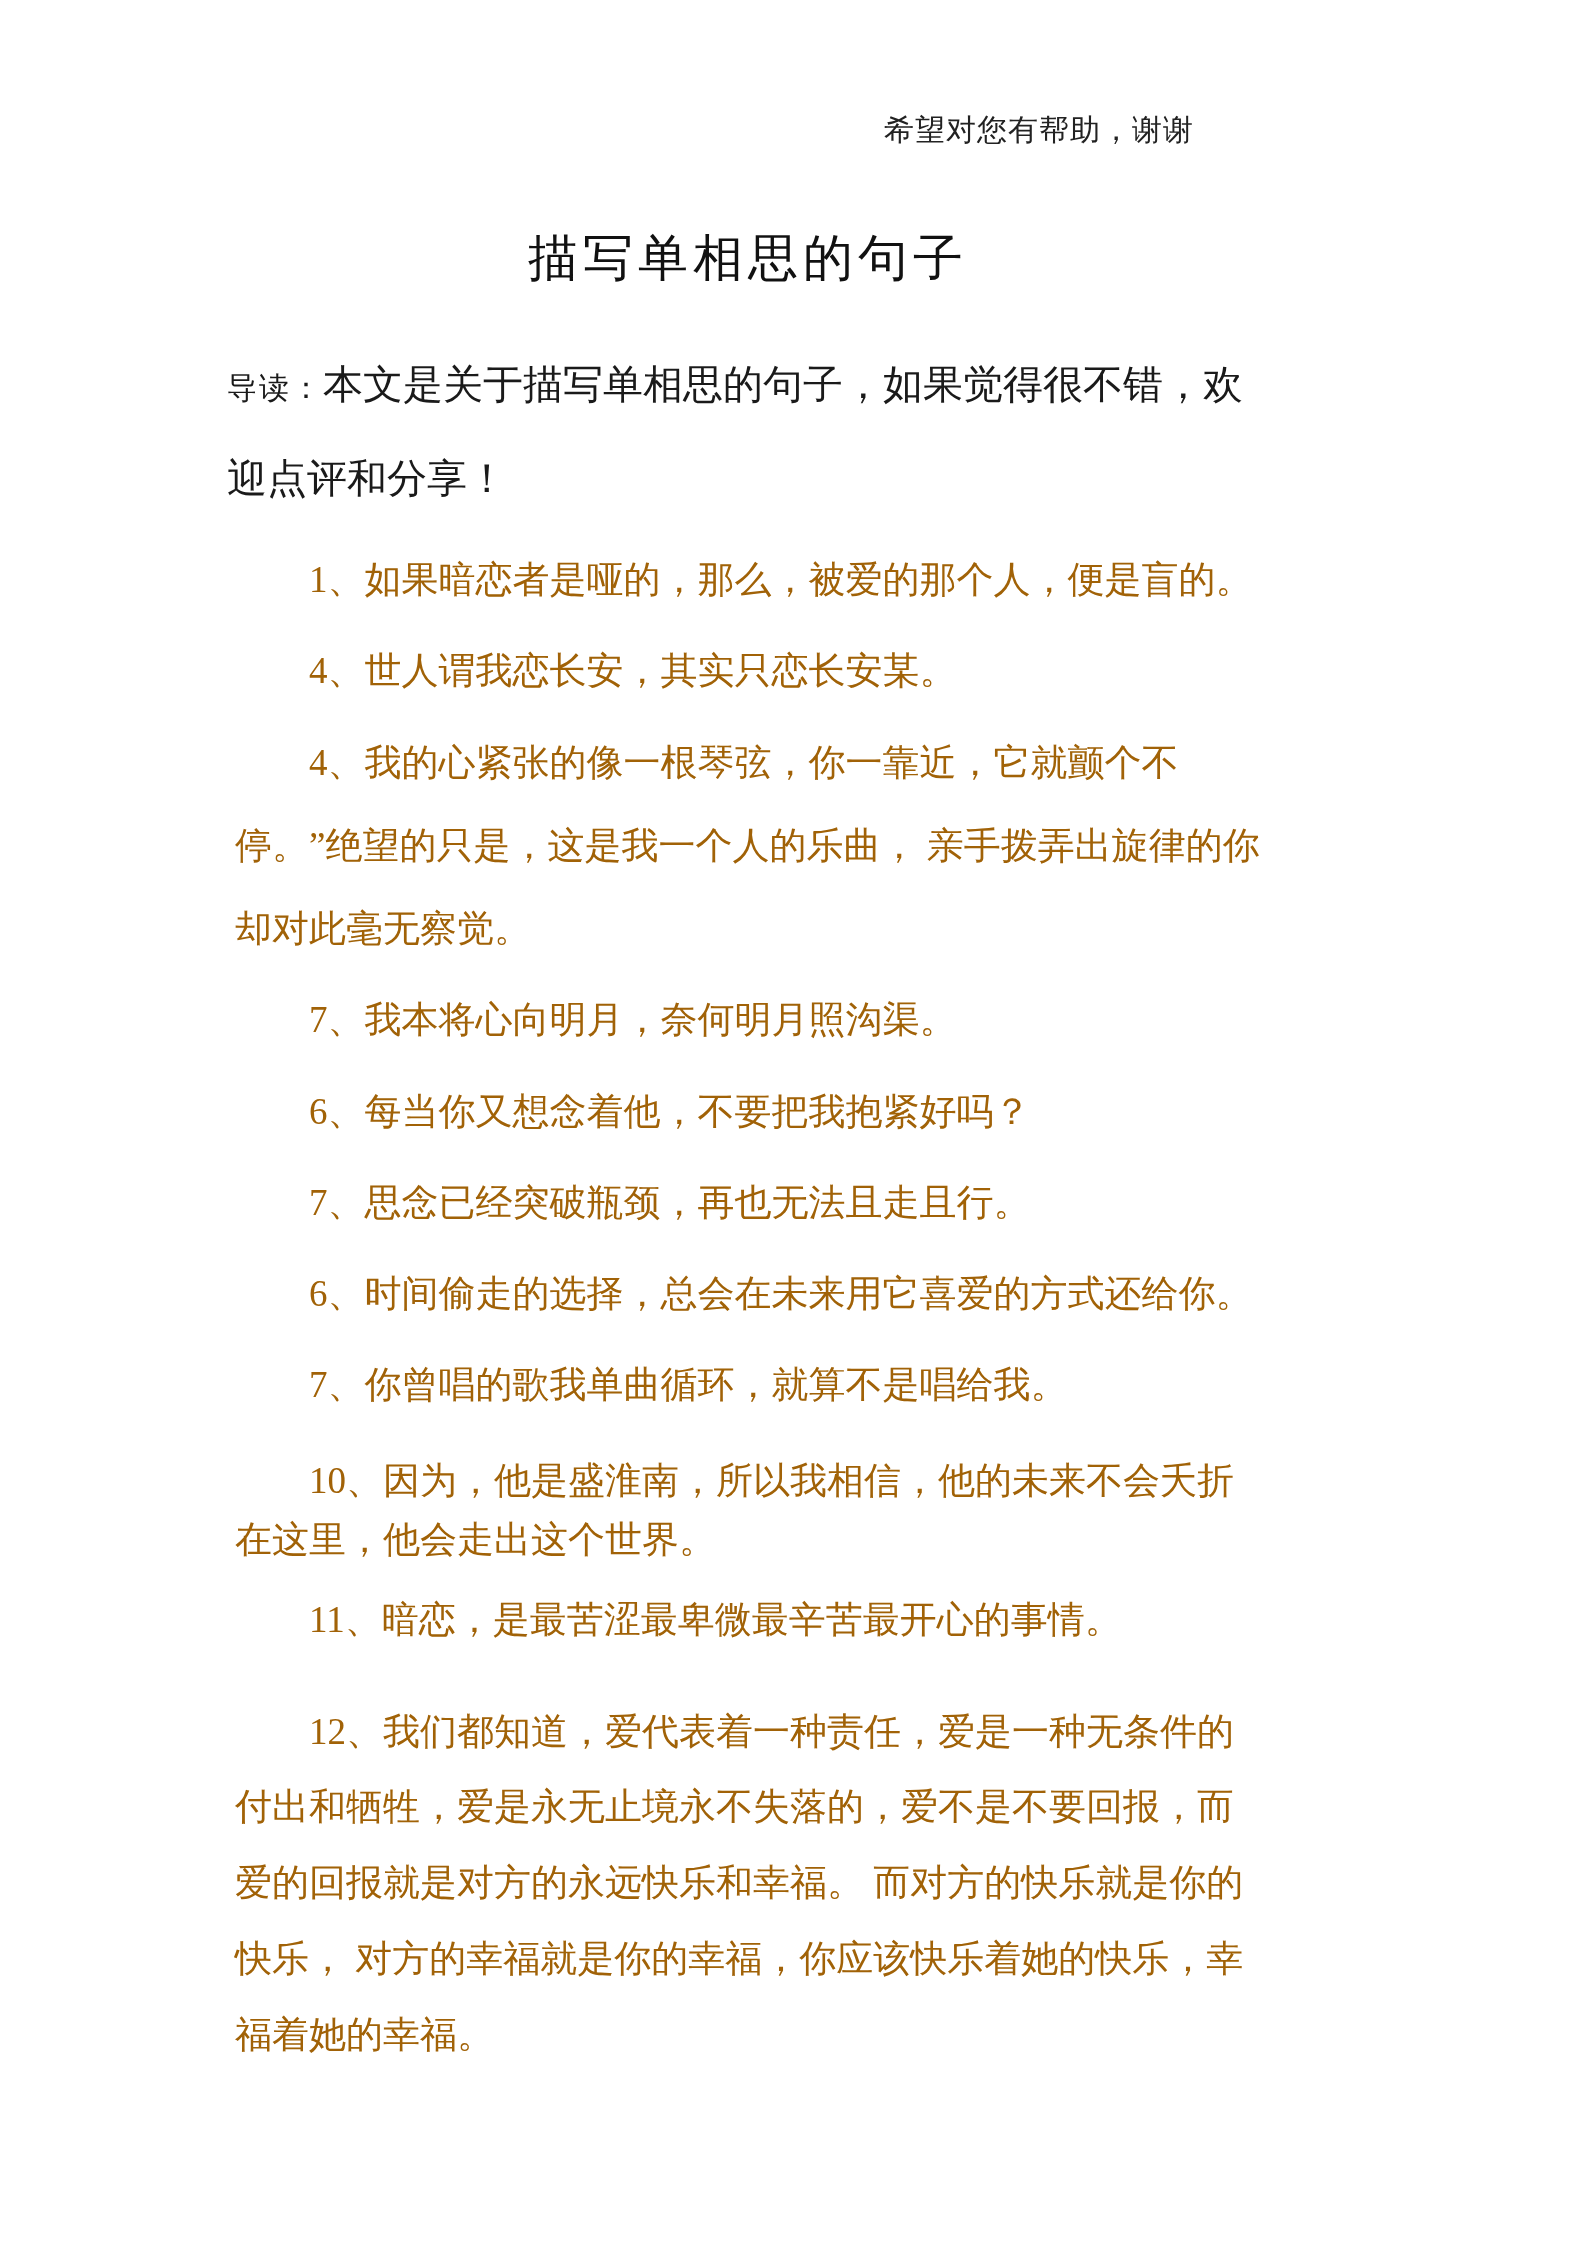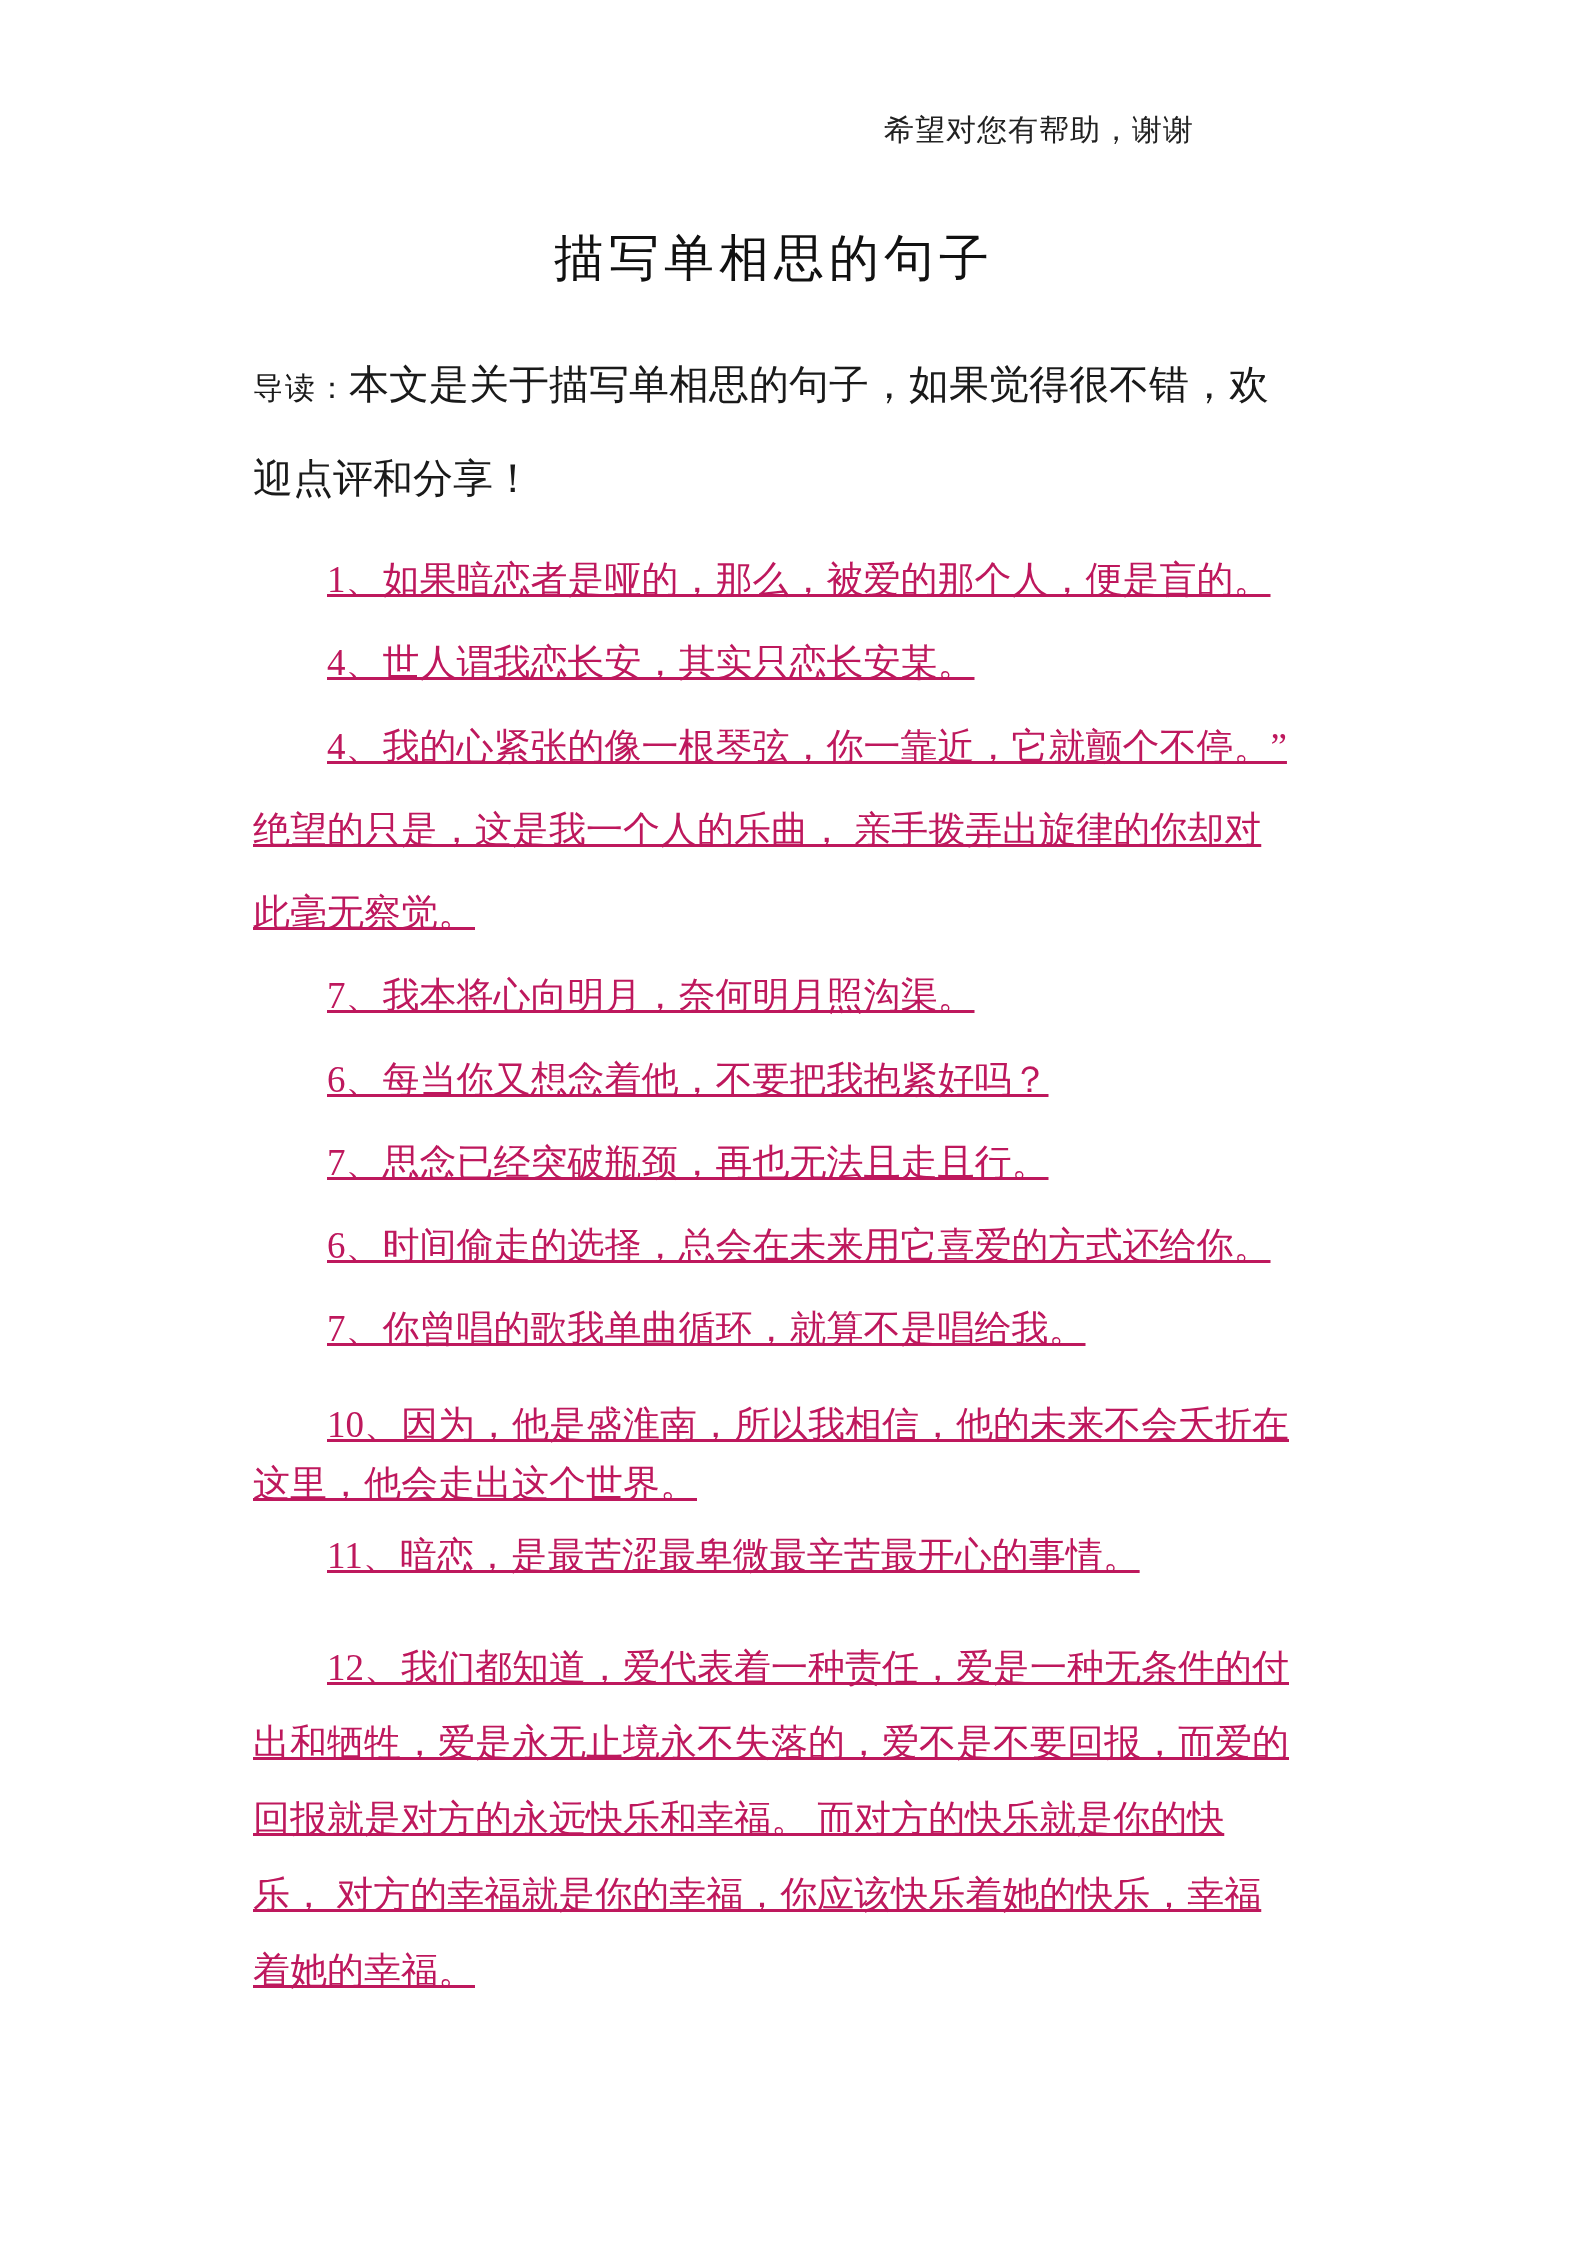--- a/index.html
+++ b/index.html
@@ -33,7 +33,7 @@
   
   .doc {
     position: absolute;
-    left: 253px;
+    left: 227px;
     top: 218px;
     width: 1042px;
   }

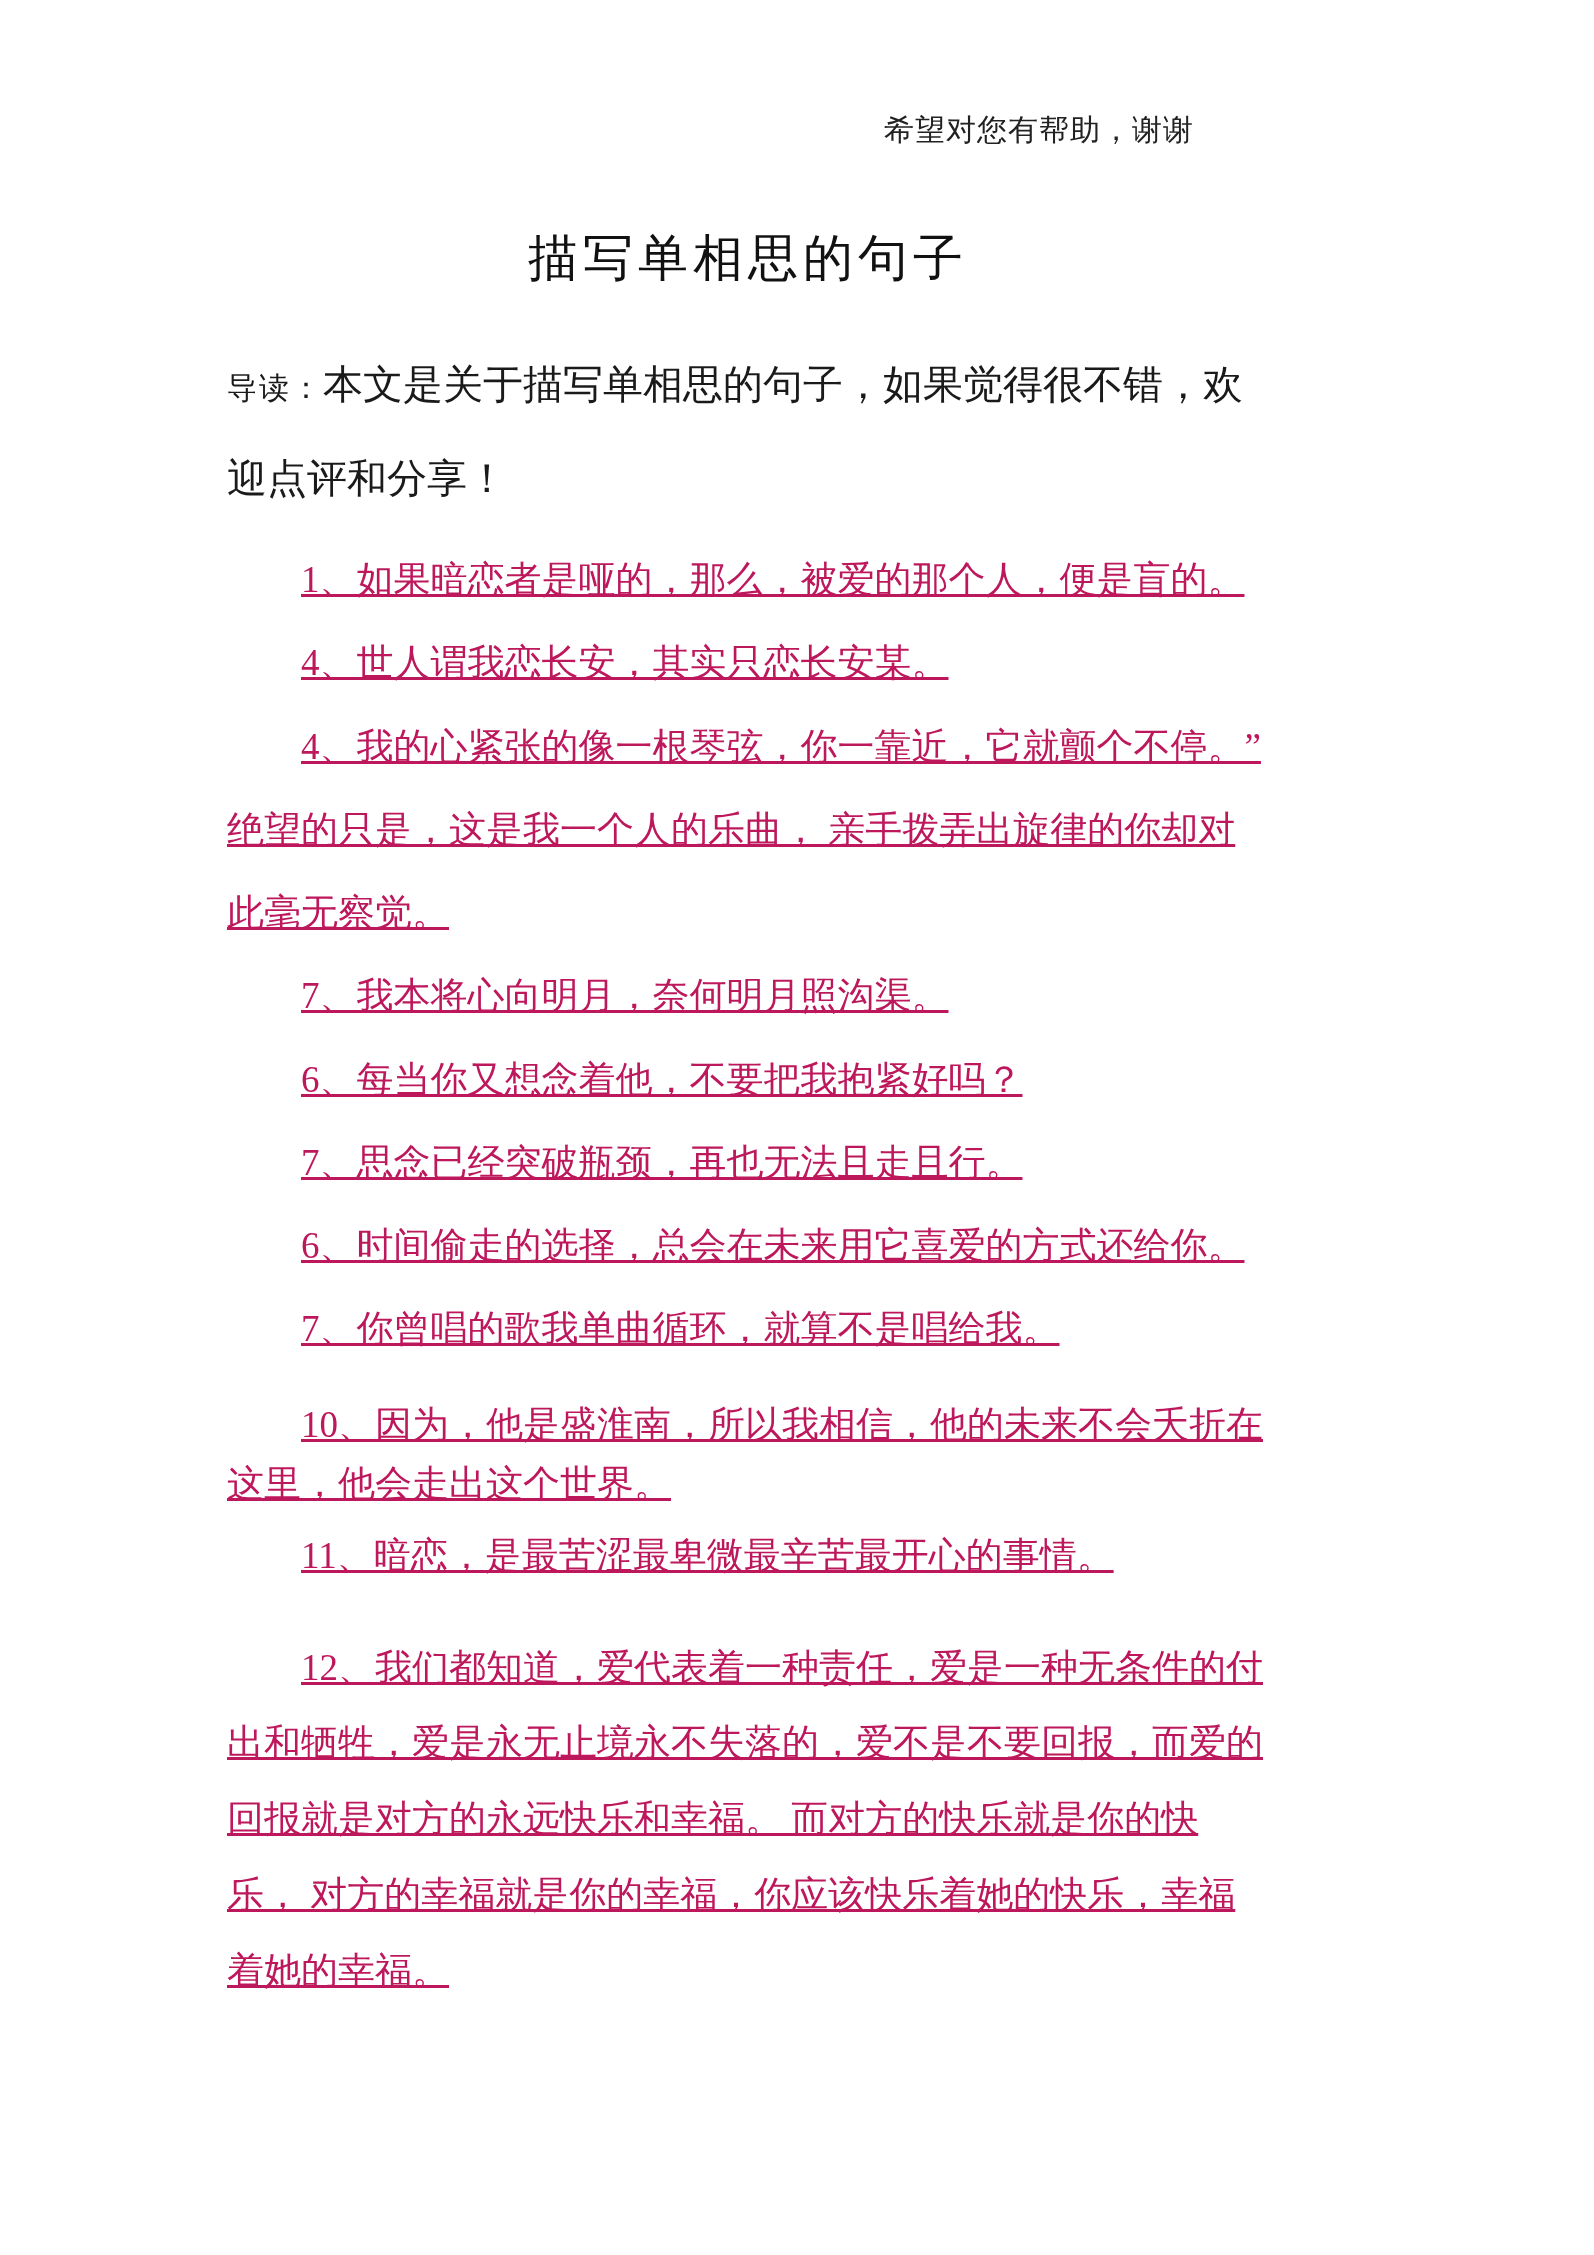--- a/index.html
+++ b/index.html
@@ -62,12 +62,11 @@
     margin: 0;
   }
   .item {
-    margin: 0;
+    margin: 8px;
     font-size: 37px;
     line-height: 2.25;
     text-indent: 2em;
-    color: #be185d;
-    text-decoration: underline;
+    color: #a16207;
   }
   .item.compact {
     line-height: 1.62;

